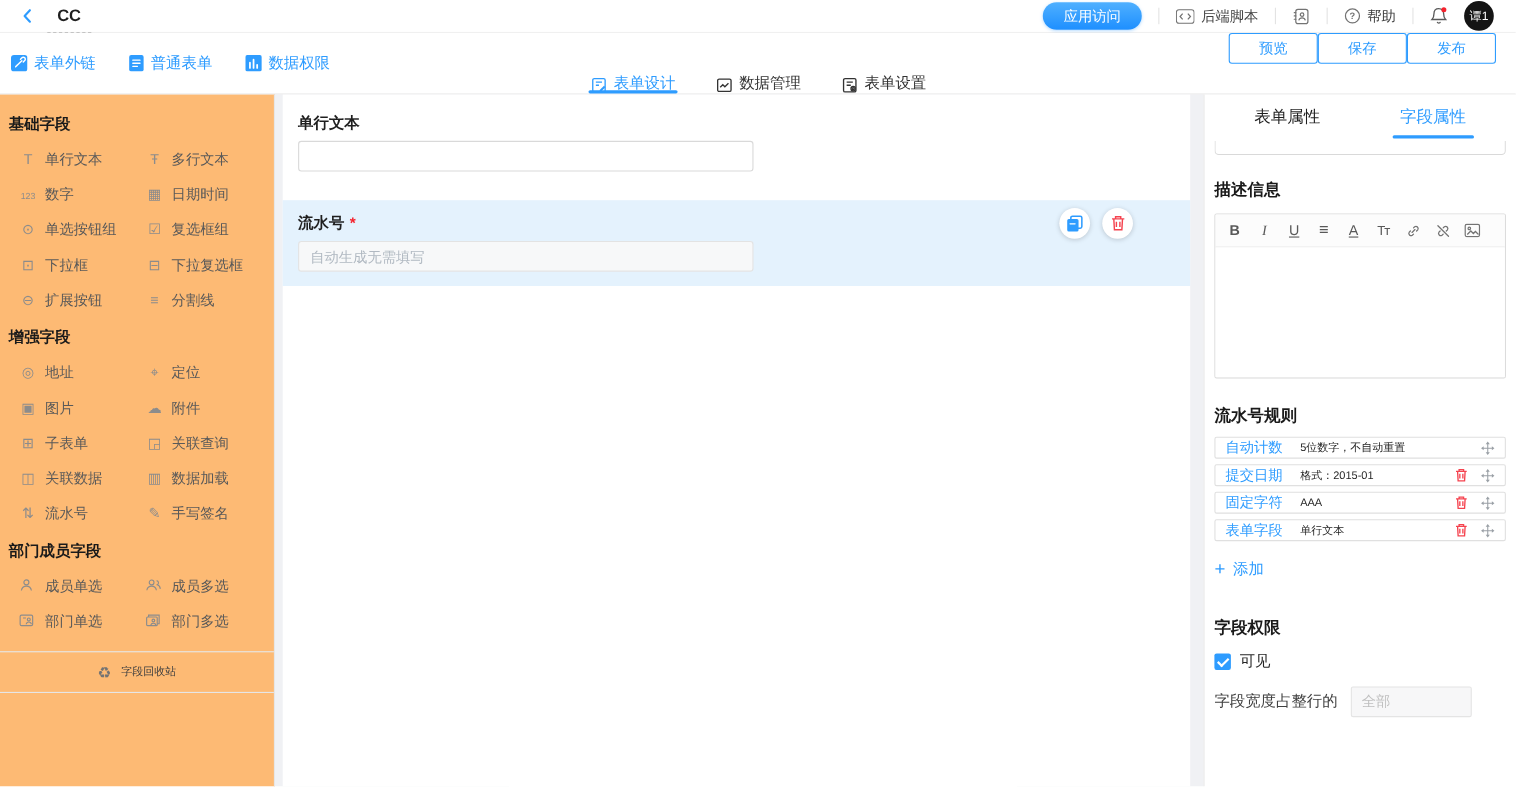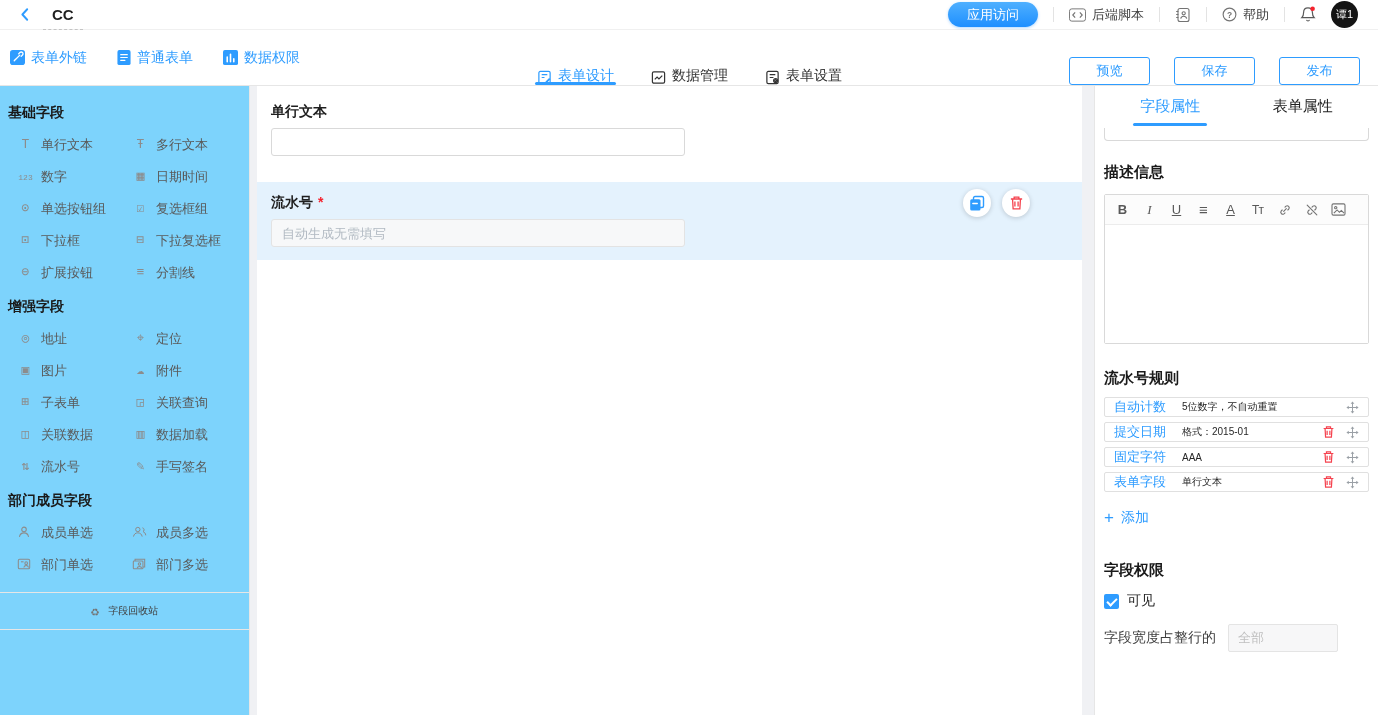--- a/index.html
+++ b/index.html
@@ -30,7 +30,7 @@
   .ctab{display:flex;align-items:flex-end;gap:6px;font-size:14px;color:#333;position:relative;cursor:pointer;}
   .ctab.active{color:var(--blue);}
   .ctab.active::after{content:"";position:absolute;left:-2px;right:-2px;bottom:0;height:3px;background:var(--blue);border-radius:2px;}
-  .tbtns{position:absolute;right:18px;top:0;height:100%;display:flex;align-items:flex-end;gap:24px;}
+  .tbtns{position:absolute;right:18px;top:0;height:100%;display:flex;align-items:flex-start;gap:0;}
   .obtn{width:81px;height:28px;background:#fff;border:1px solid var(--blue);border-radius:3px;color:var(--blue);font-size:13px;cursor:pointer;}
 
   

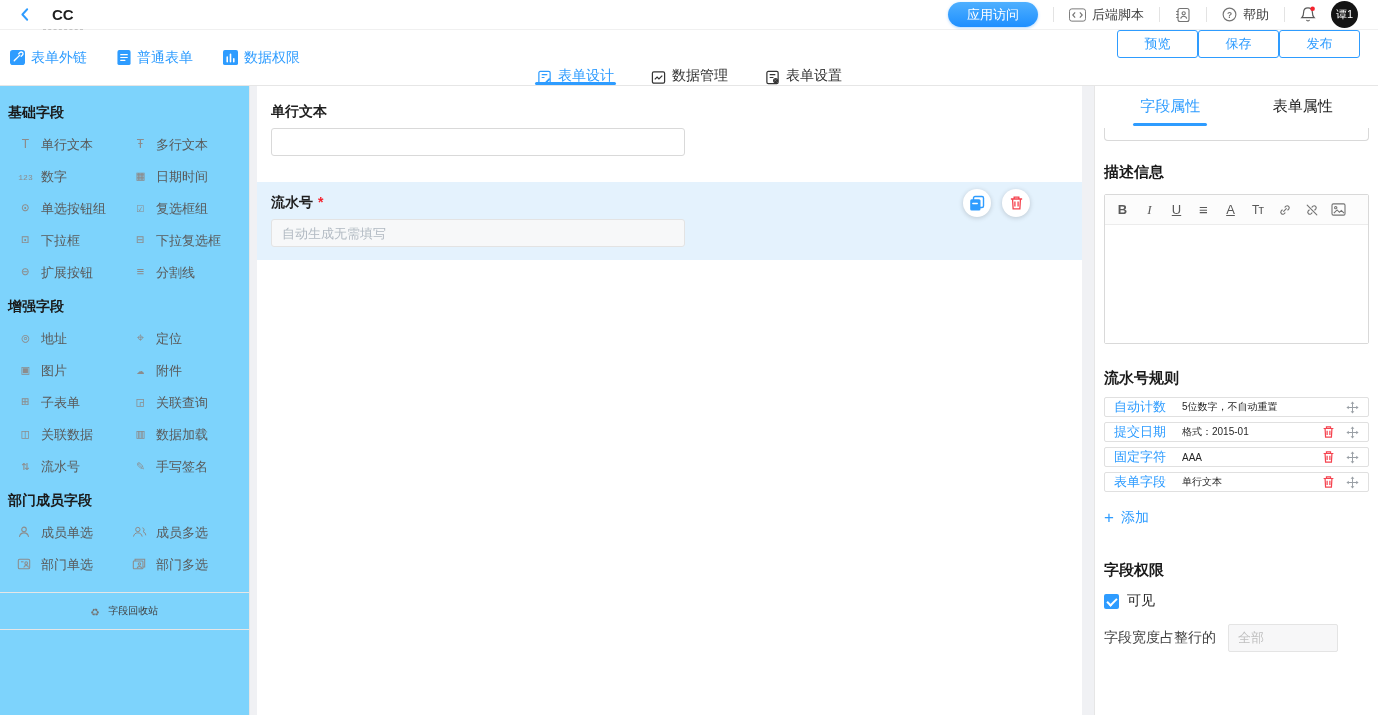--- a/index.html
+++ b/index.html
@@ -34,7 +34,7 @@
   .obtn{width:81px;height:28px;background:#fff;border:1px solid var(--blue);border-radius:3px;color:var(--blue);font-size:13px;cursor:pointer;}
 
   
-  .sidebar{position:absolute;left:0;top:86px;width:250px;bottom:0;background:#7dd3fc;border-right:1px solid var(--border);font-family:Liberation Mono, monospace;}
+  .sidebar{position:absolute;left:0;top:86px;width:250px;bottom:0;background:#fdba74;border-right:1px solid var(--border);}
   .sec-title{font-size:14px;font-weight:bold;color:#1a1a1a;margin:18px 0 15px 8px;}
   .f-grid{display:grid;grid-template-columns:115px 1fr;row-gap:17px;padding-left:17px;}
   .f-item{display:flex;align-items:center;gap:7px;font-size:13px;color:var(--sub);height:15px;cursor:grab;}

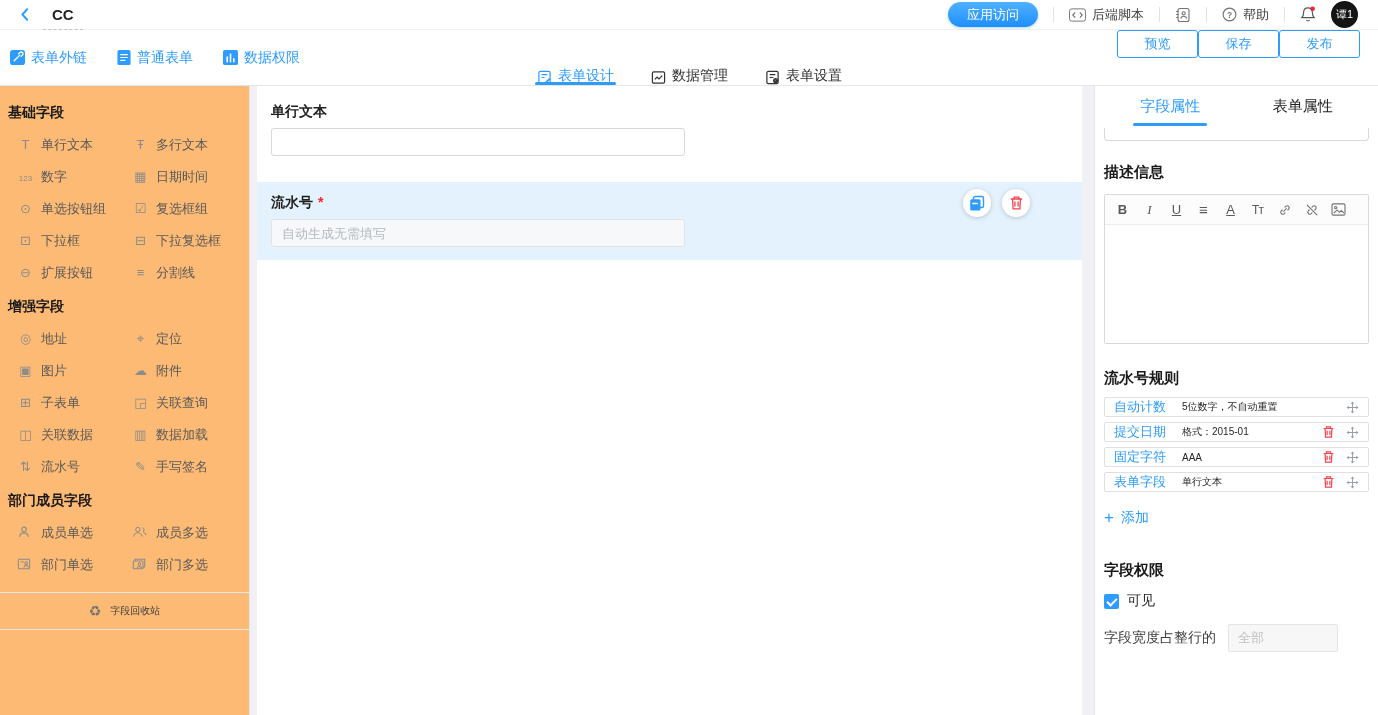--- a/index.html
+++ b/index.html
@@ -420,11 +420,11 @@
 
 <div class="panel">
   <div class="ptabs">
+    <div class="ptab">
+        <span class="t">表单属性</span>
+      </div>
     <div class="ptab active">
         <span class="t">字段属性</span>
-      </div>
-    <div class="ptab">
-        <span class="t">表单属性</span>
       </div>
   </div>
 

